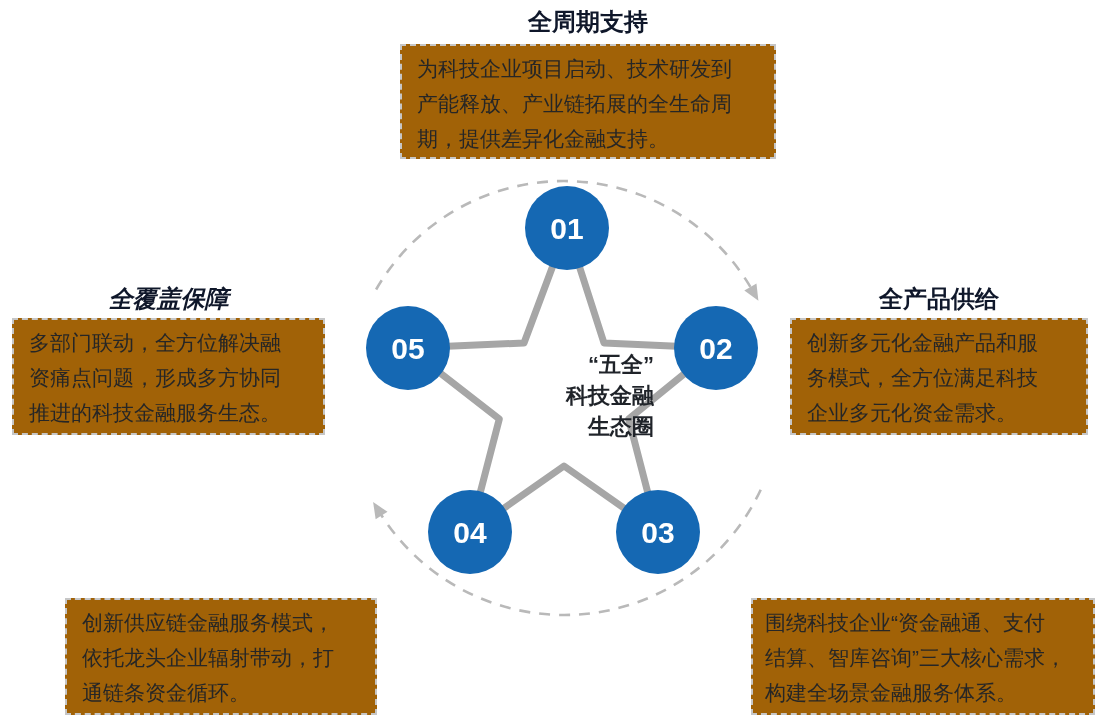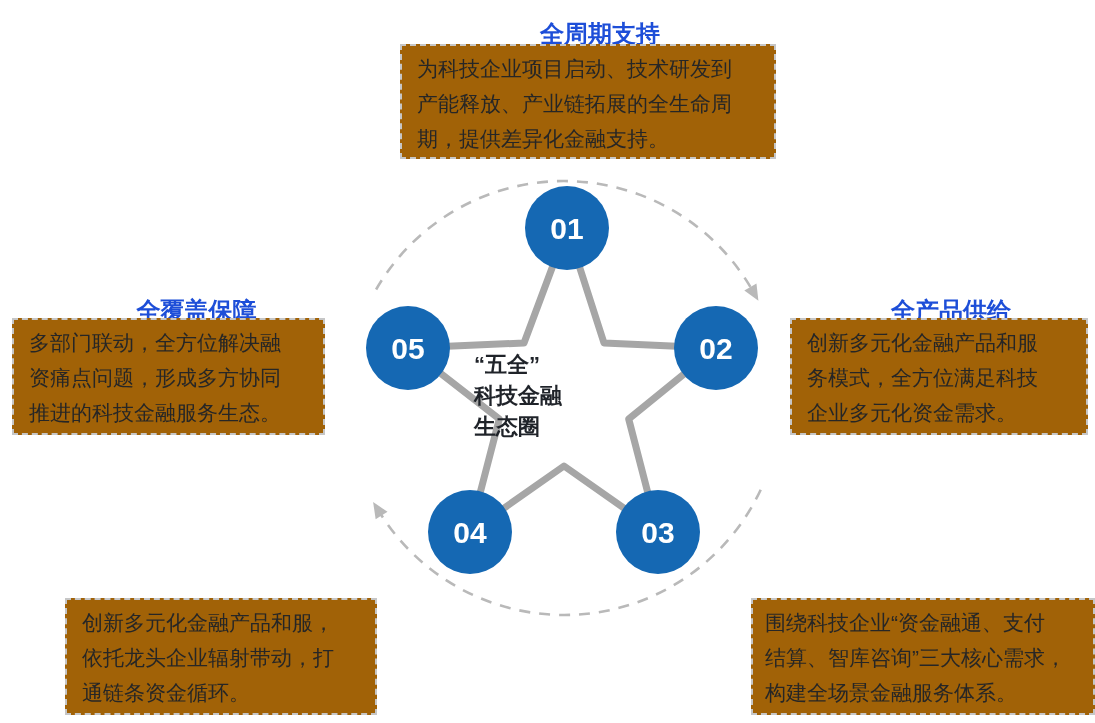--- a/index.html
+++ b/index.html
@@ -53,11 +53,11 @@
   }
   .section-title {
     position: absolute;
-    margin: 12px;
+    margin: 0;
     text-align: center;
     font-size: 24px;
     font-weight: bold;
-    color: #1d4ed8;
+    color: #0f172a;
   }
   .section-box {
     position: absolute;

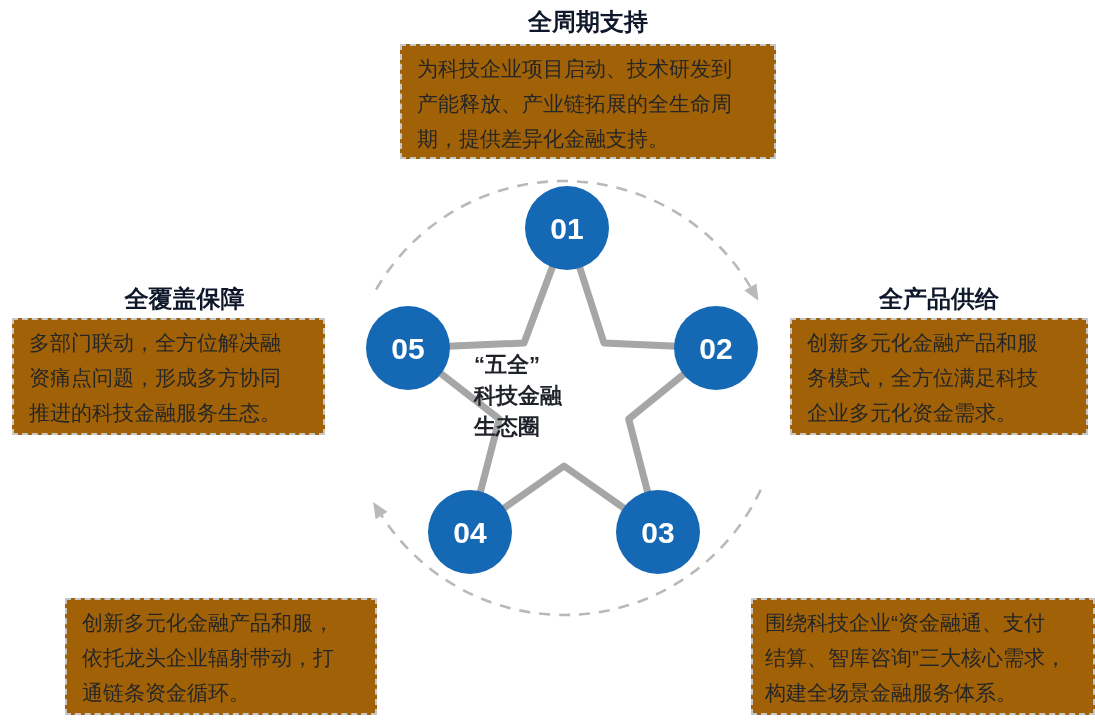--- a/index.html
+++ b/index.html
@@ -77,7 +77,7 @@
   .title-top { left: 400px; top: 6px;   width: 376px; }
   .box-top   { left: 400px; top: 44px;  width: 376px; height: 115px; }
   
-  .title-left { left: 28px; top: 283px; width: 313px; }
+  .title-left { left: 12px; top: 283px; width: 313px; font-style: italic; }
   .box-left   { left: 12px; top: 318px; width: 313px; height: 117px; }
   
   .title-right { left: 790px; top: 283px; width: 298px; }

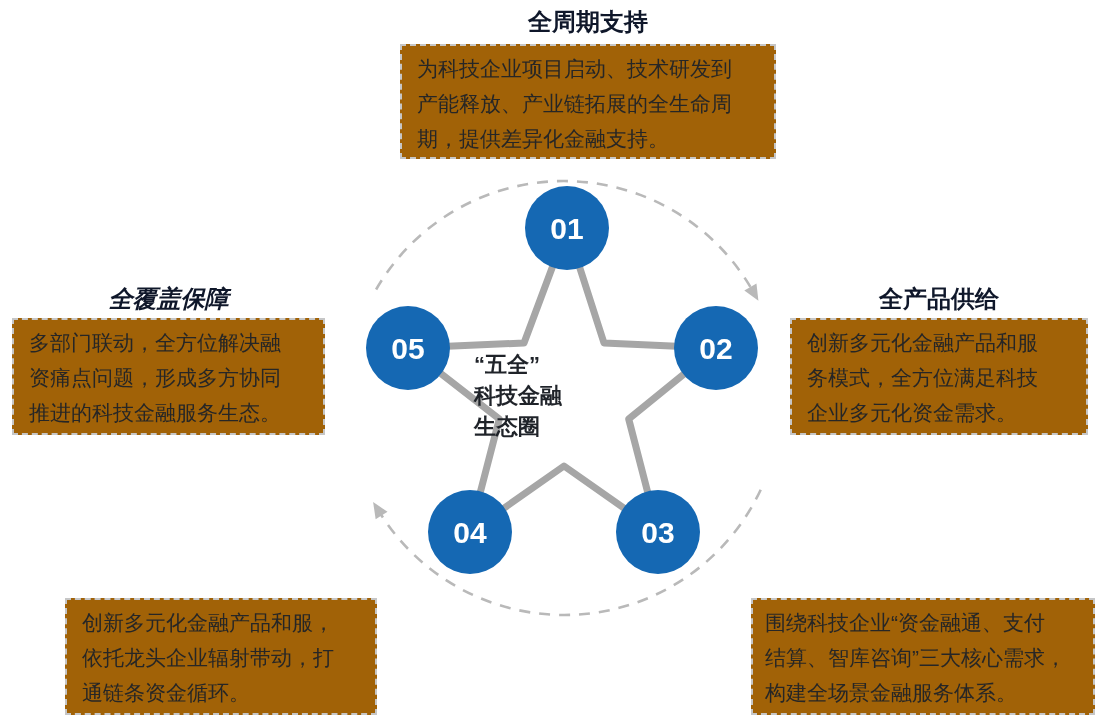--- a/index.html
+++ b/index.html
@@ -44,7 +44,7 @@
     left: 474px;
     top: 349px;
     width: 180px;
-    text-align: left;
+    text-align: right;
     font-size: 22px;
     font-weight: bold;
     line-height: 31px;

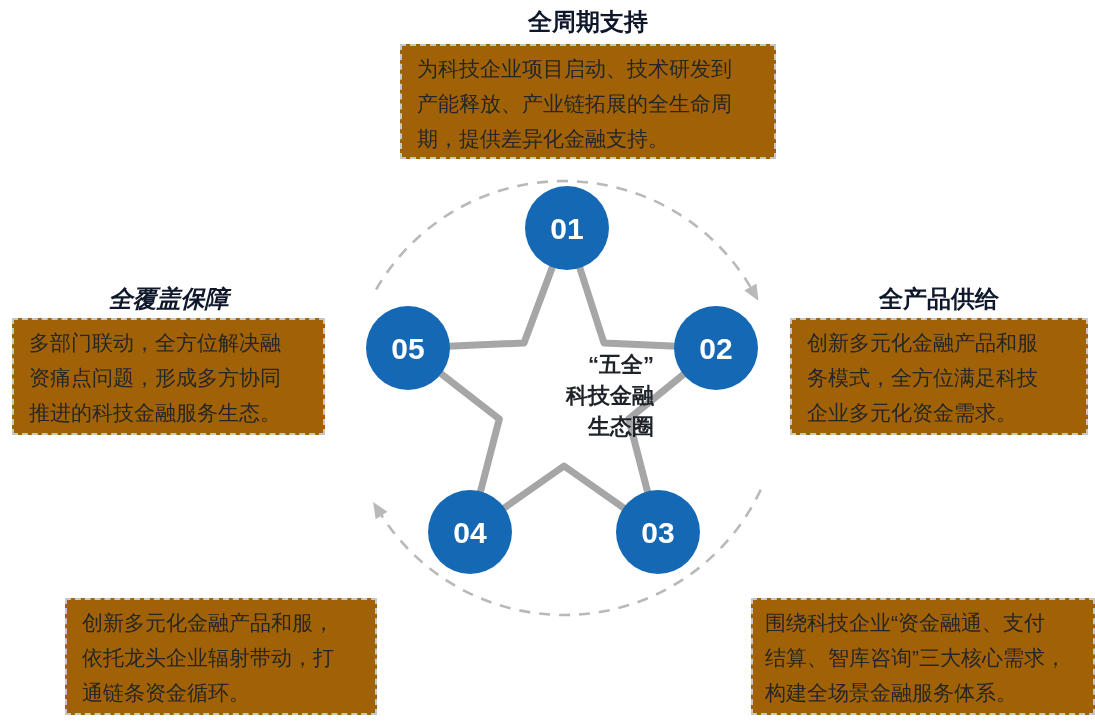--- a/index.html
+++ b/index.html
@@ -150,7 +150,7 @@
   </div>
 
   <div class="section-box box-bl">
-    <p>创新多元化金融产品和服，
+    <p>创新供应链金融服务模式，
 依托龙头企业辐射带动，打
 通链条资金循环。</p>
   </div>

